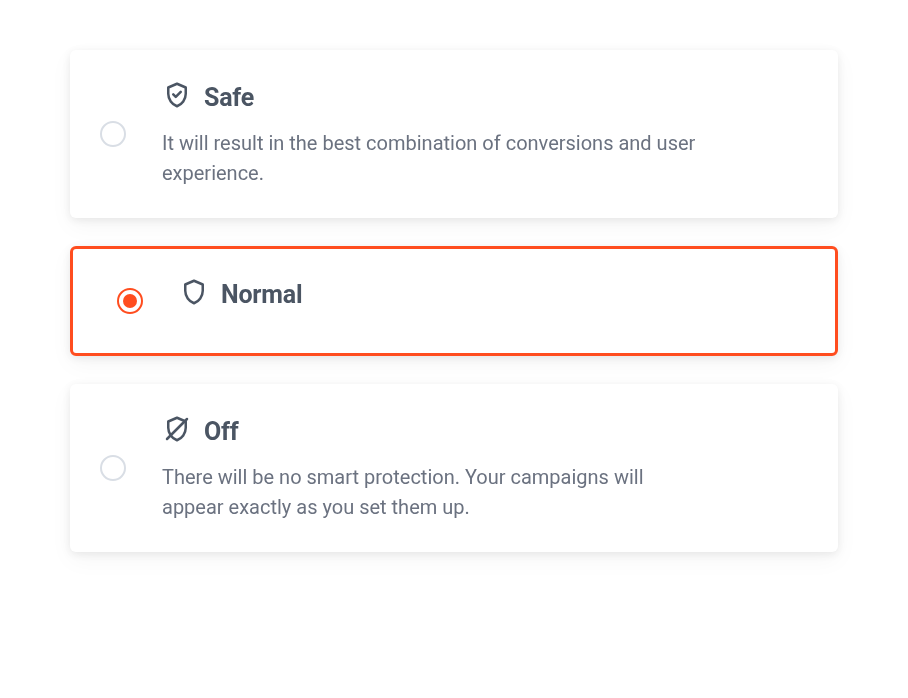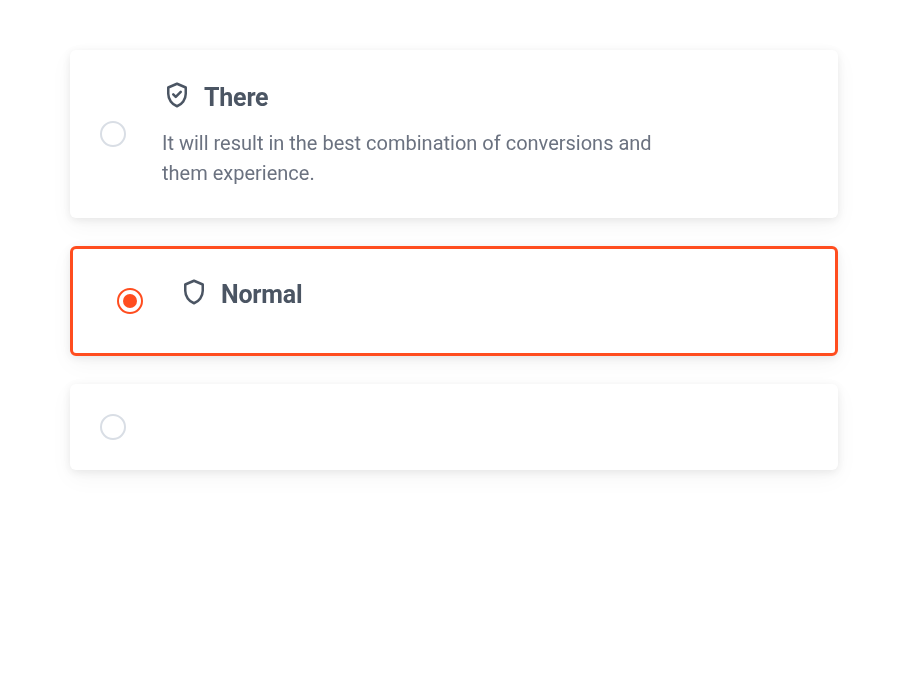--- a/index.html
+++ b/index.html
@@ -106,7 +106,7 @@
             <path d="M9 11.5 L11 13.5 L15 9.5"></path>
           </svg>
         </span>
-        <span class="title-text">There</span>
+        <span class="title-text">Safe</span>
       </div>
       <div class="desc-text">It will result in the best combination of conversions and them experience.</div>
     </div>

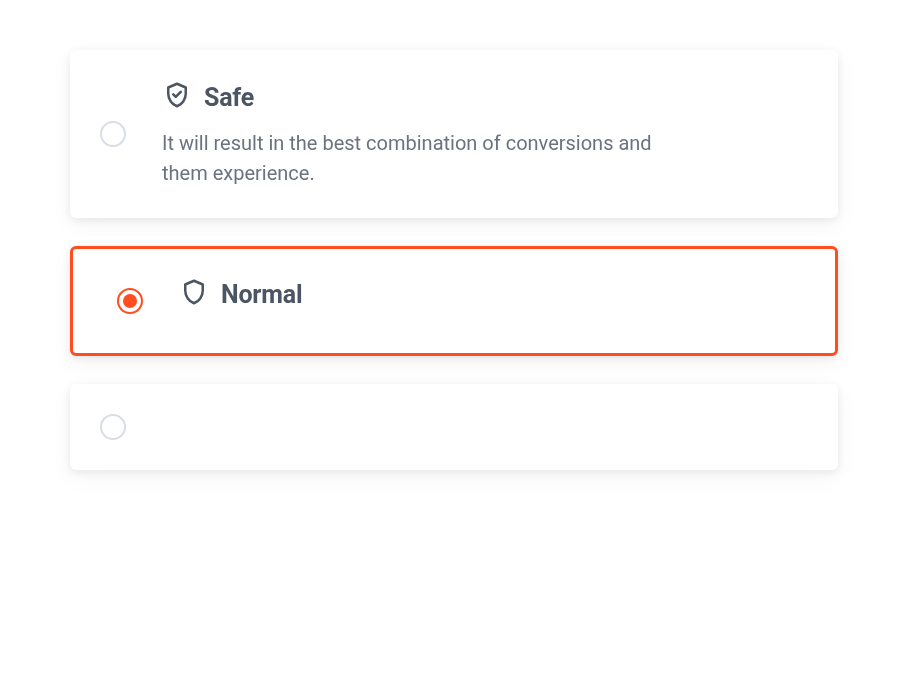--- a/index.html
+++ b/index.html
@@ -108,7 +108,7 @@
         </span>
         <span class="title-text">Safe</span>
       </div>
-      <div class="desc-text">It will result in the best combination of conversions and them experience.</div>
+      <div class="desc-text">It will result in the best combination of conversions and user experience.</div>
     </div>
   </div>
 

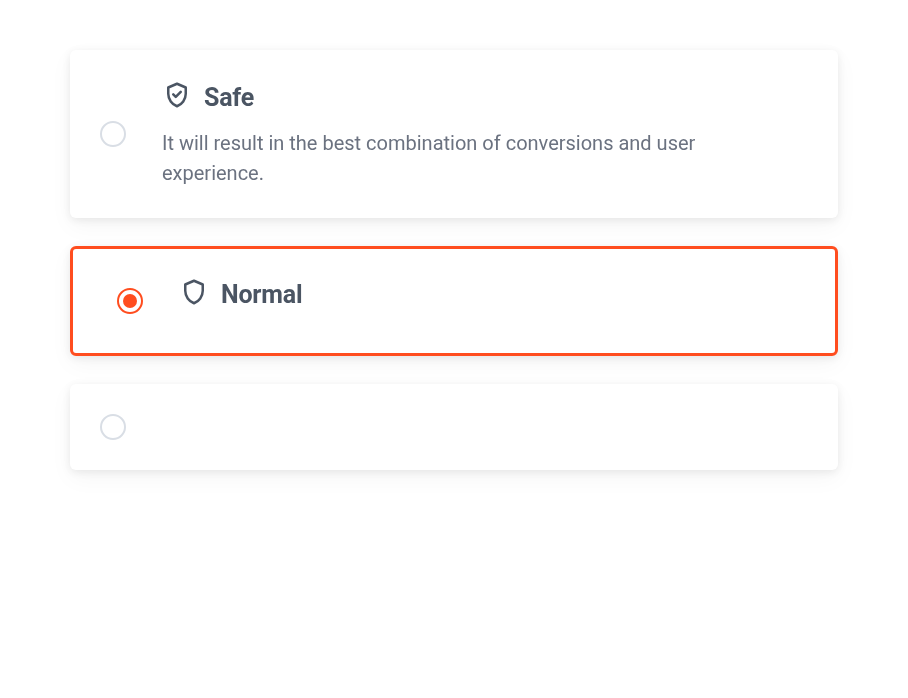--- a/index.html
+++ b/index.html
@@ -134,6 +134,18 @@
     <div class="radio-col">
       <div class="radio"></div>
     </div>
+    <div class="content-col">
+      <div class="title-row">
+        <span>
+          <svg viewBox="0 0 24 24" fill="none" stroke="#4b5563" stroke-width="2" stroke-linecap="round" stroke-linejoin="round">
+            <path d="M12 3 L5 6 V11 C5 15.5 8 19.5 12 21 C16 19.5 19 15.5 19 11 V6 Z"></path>
+            <line x1="4" y1="20" x2="20" y2="4"></line>
+          </svg>
+        </span>
+        <span class="title-text">Off</span>
+      </div>
+      <div class="desc-text">There will be no smart protection. Your campaigns will appear exactly as you set them up.</div>
+    </div>
   </div>
 
 </div>

